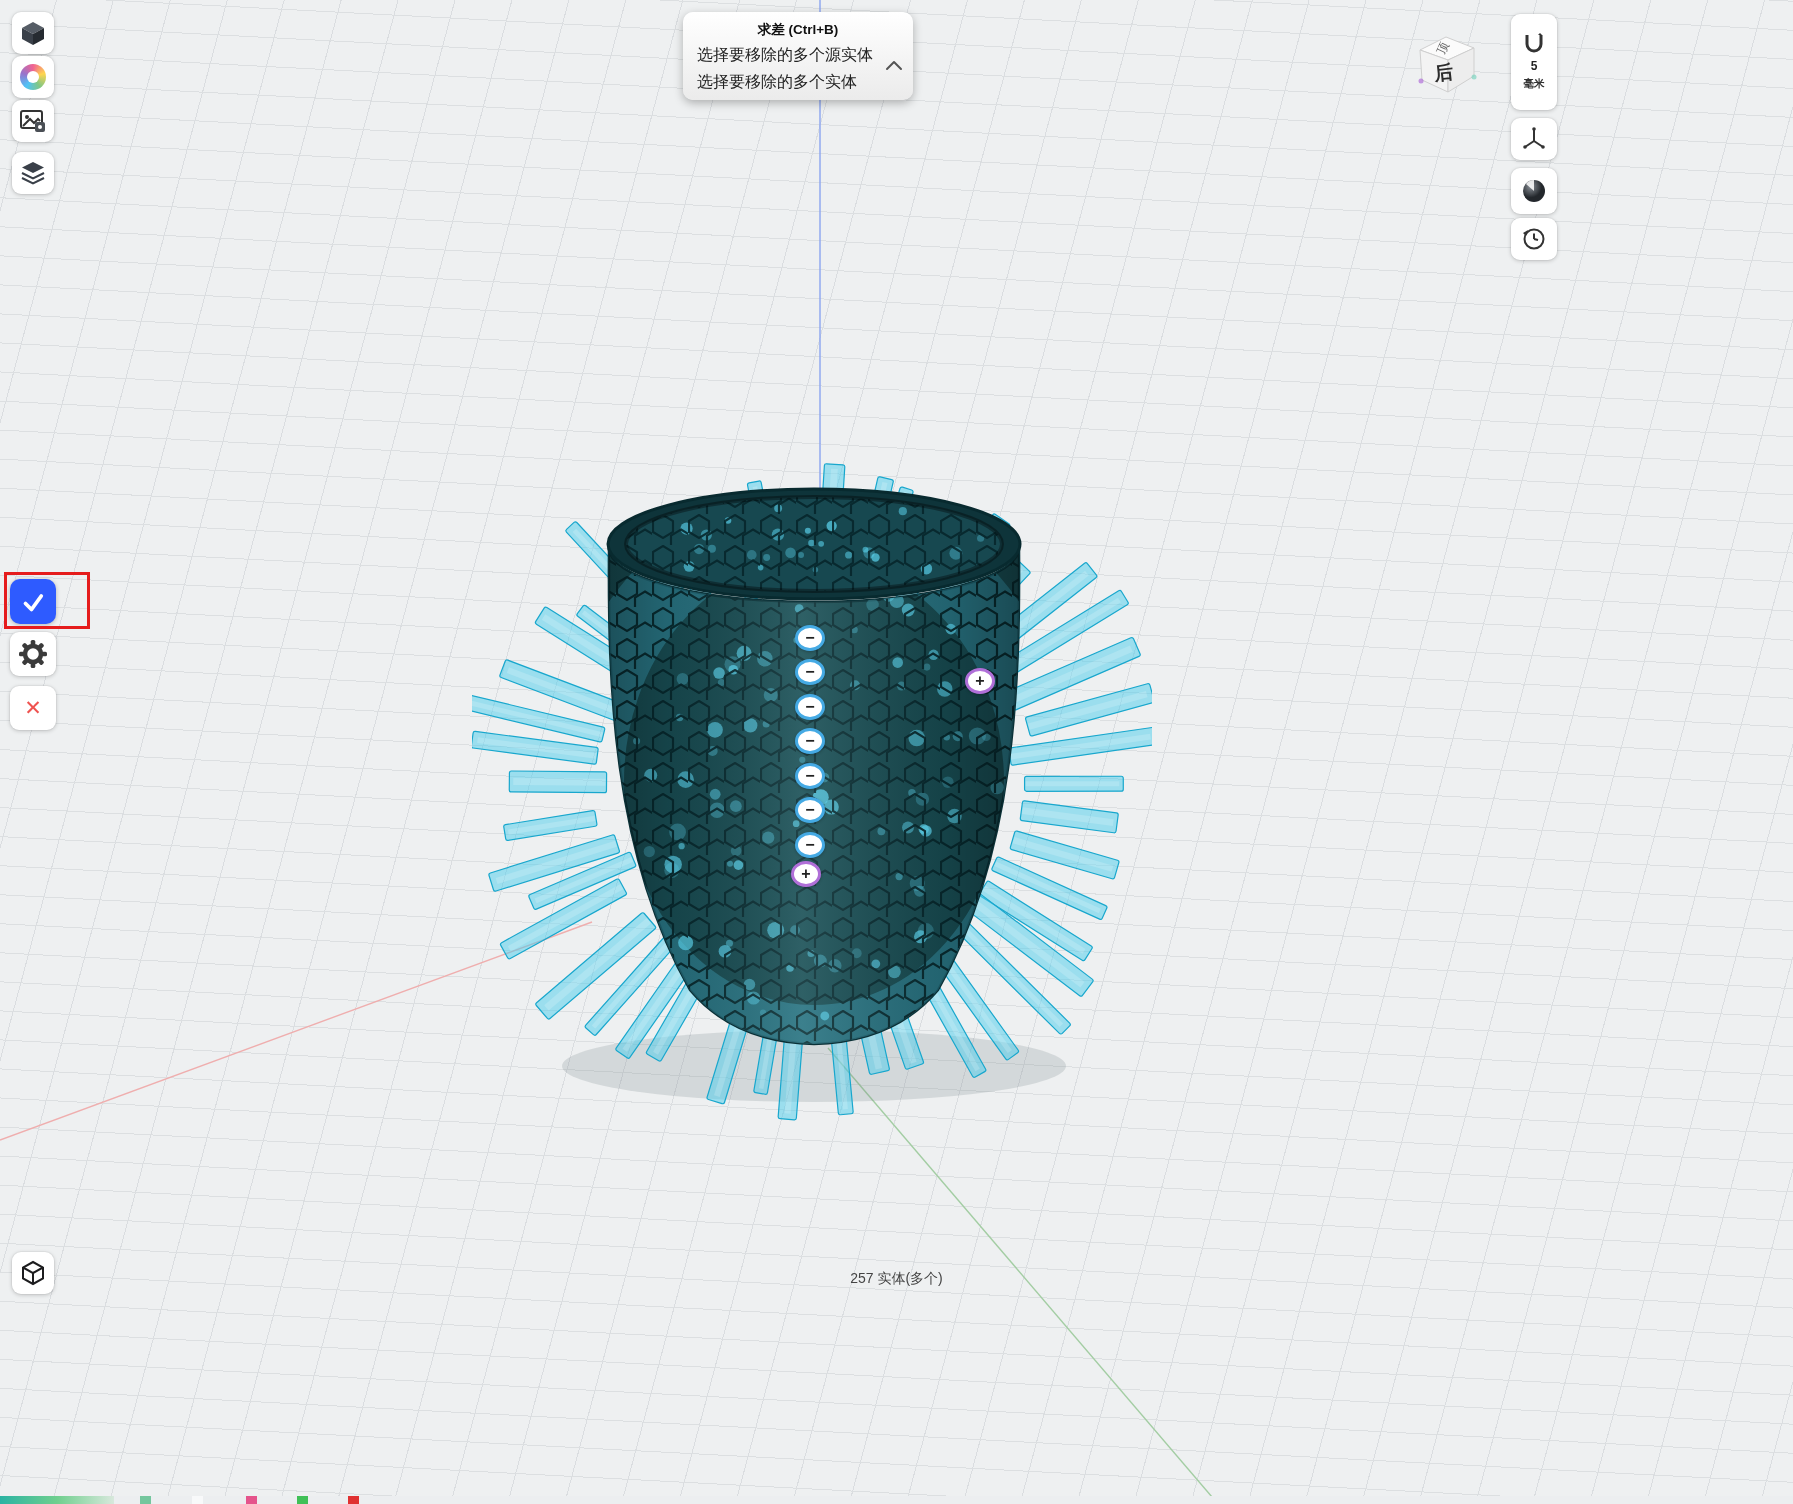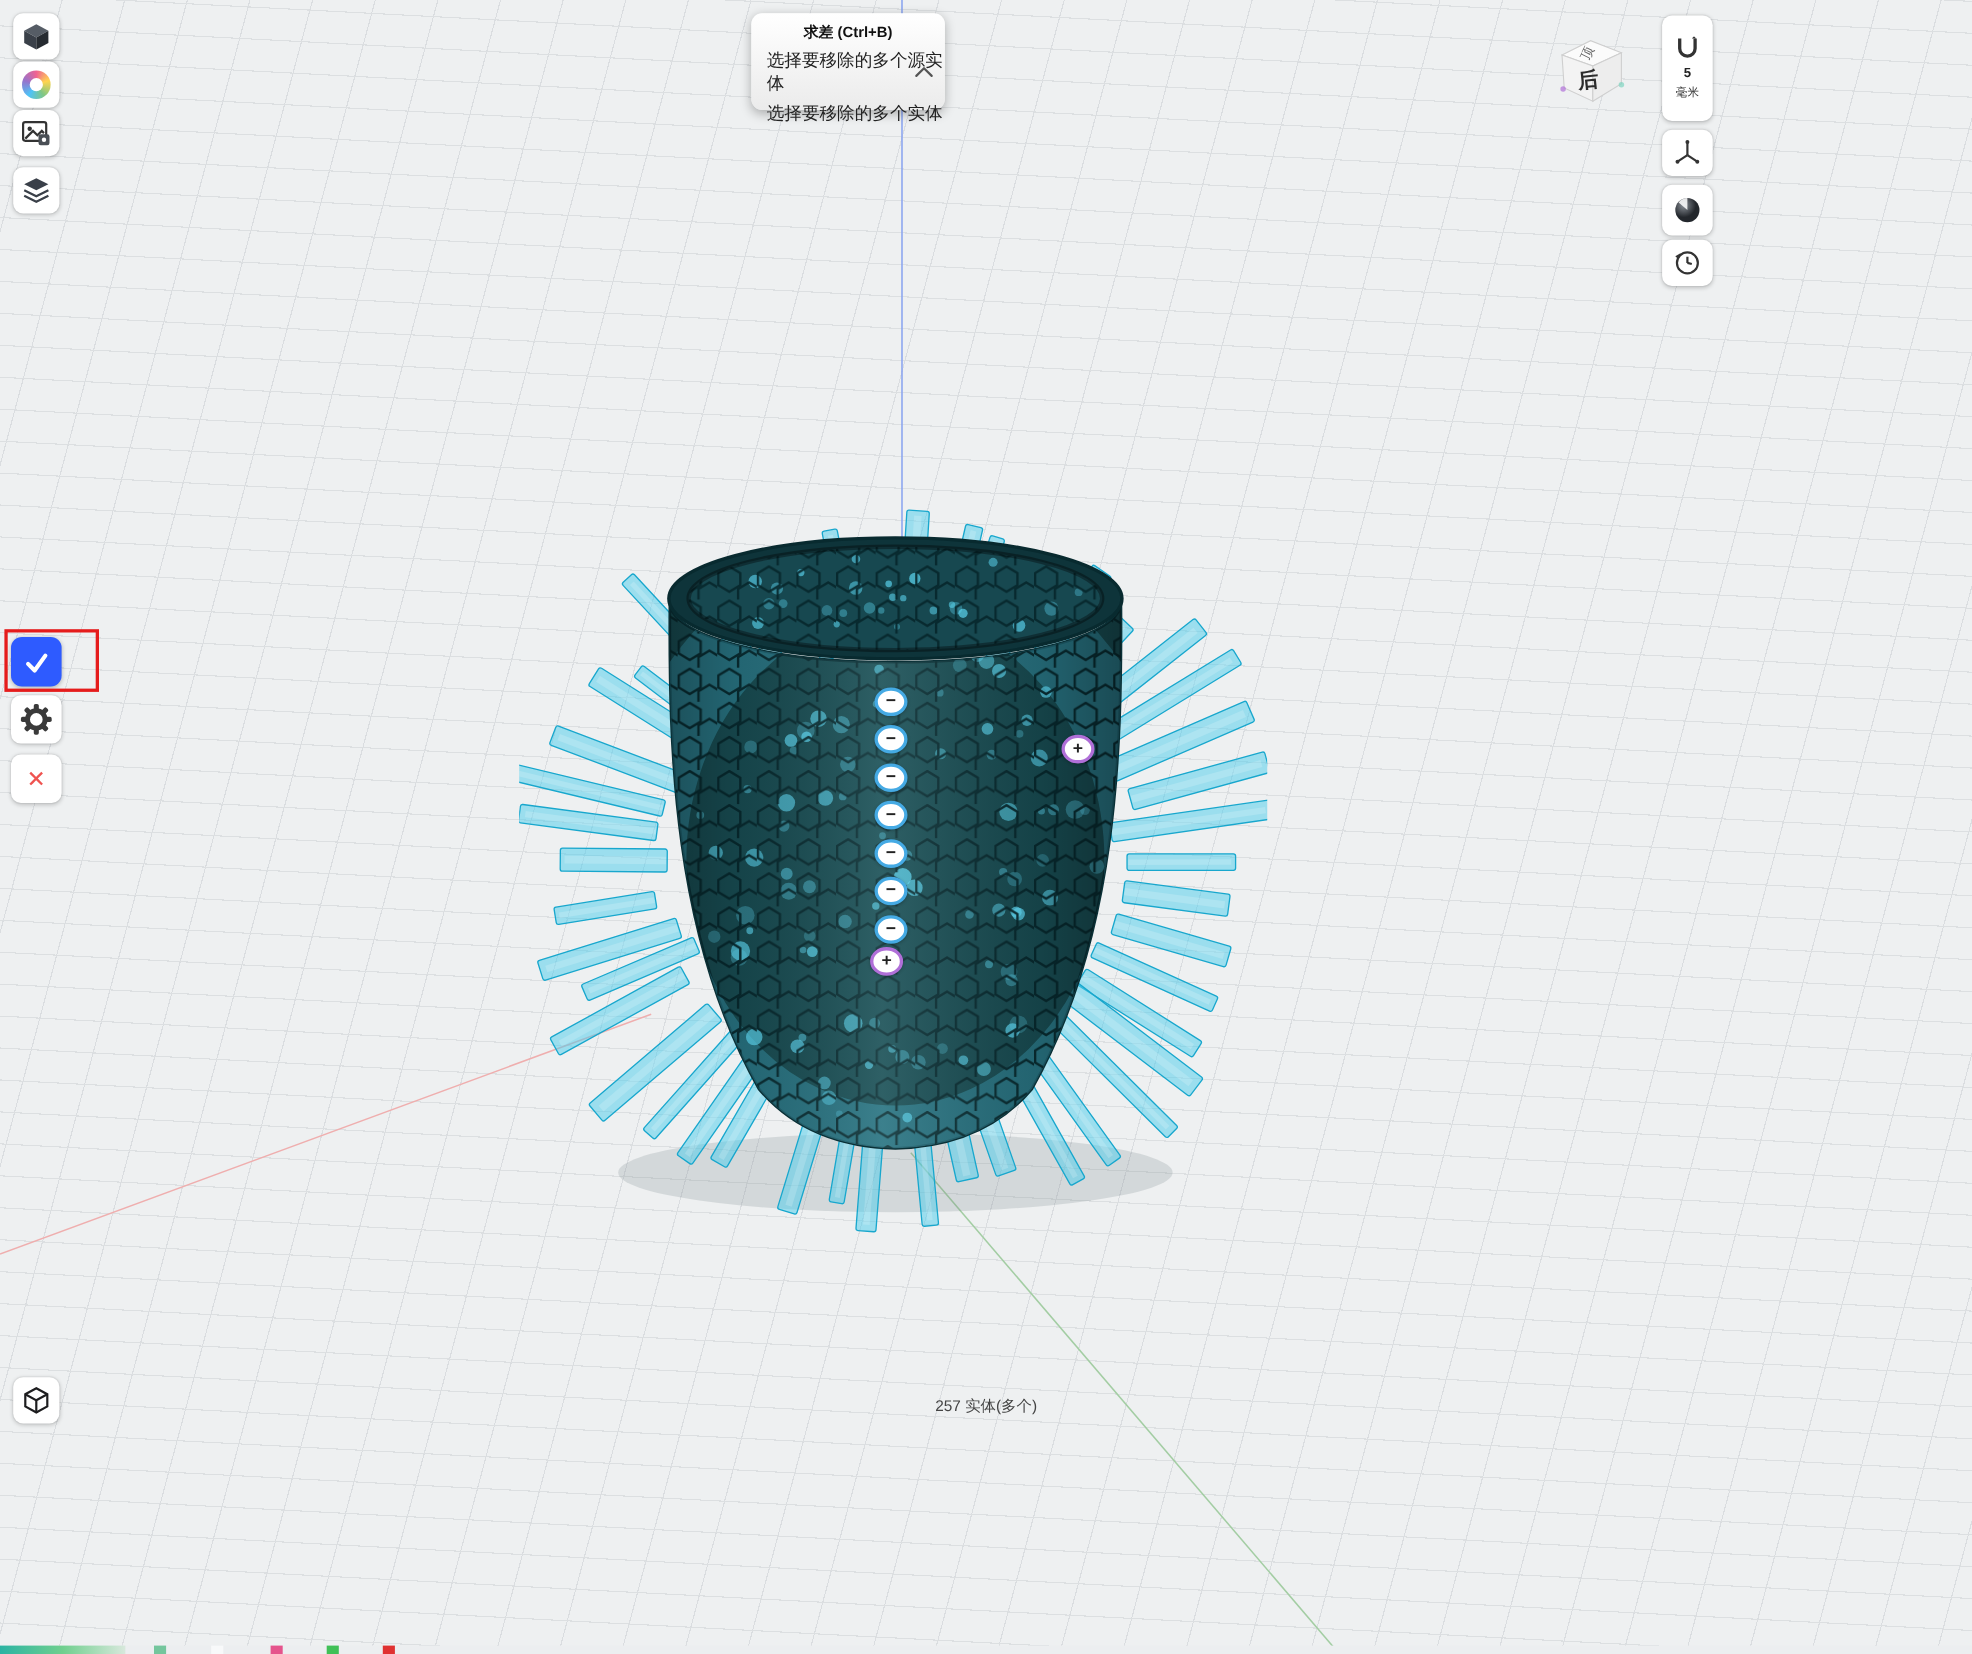--- a/index.html
+++ b/index.html
@@ -55,7 +55,7 @@
   .vp-plus  { border:3px solid #b06fd8; }
   
   .tooltip {
-    position:absolute; left:683px; top:12px; width:176px; height:88px;
+    position:absolute; left:683px; top:12px; width:230px; height:88px;
     background:linear-gradient(#ffffff, #ebebeb);
     border-radius:10px; box-shadow:0 3px 10px rgba(0,0,0,0.28);
     z-index:50; padding-top:9px;

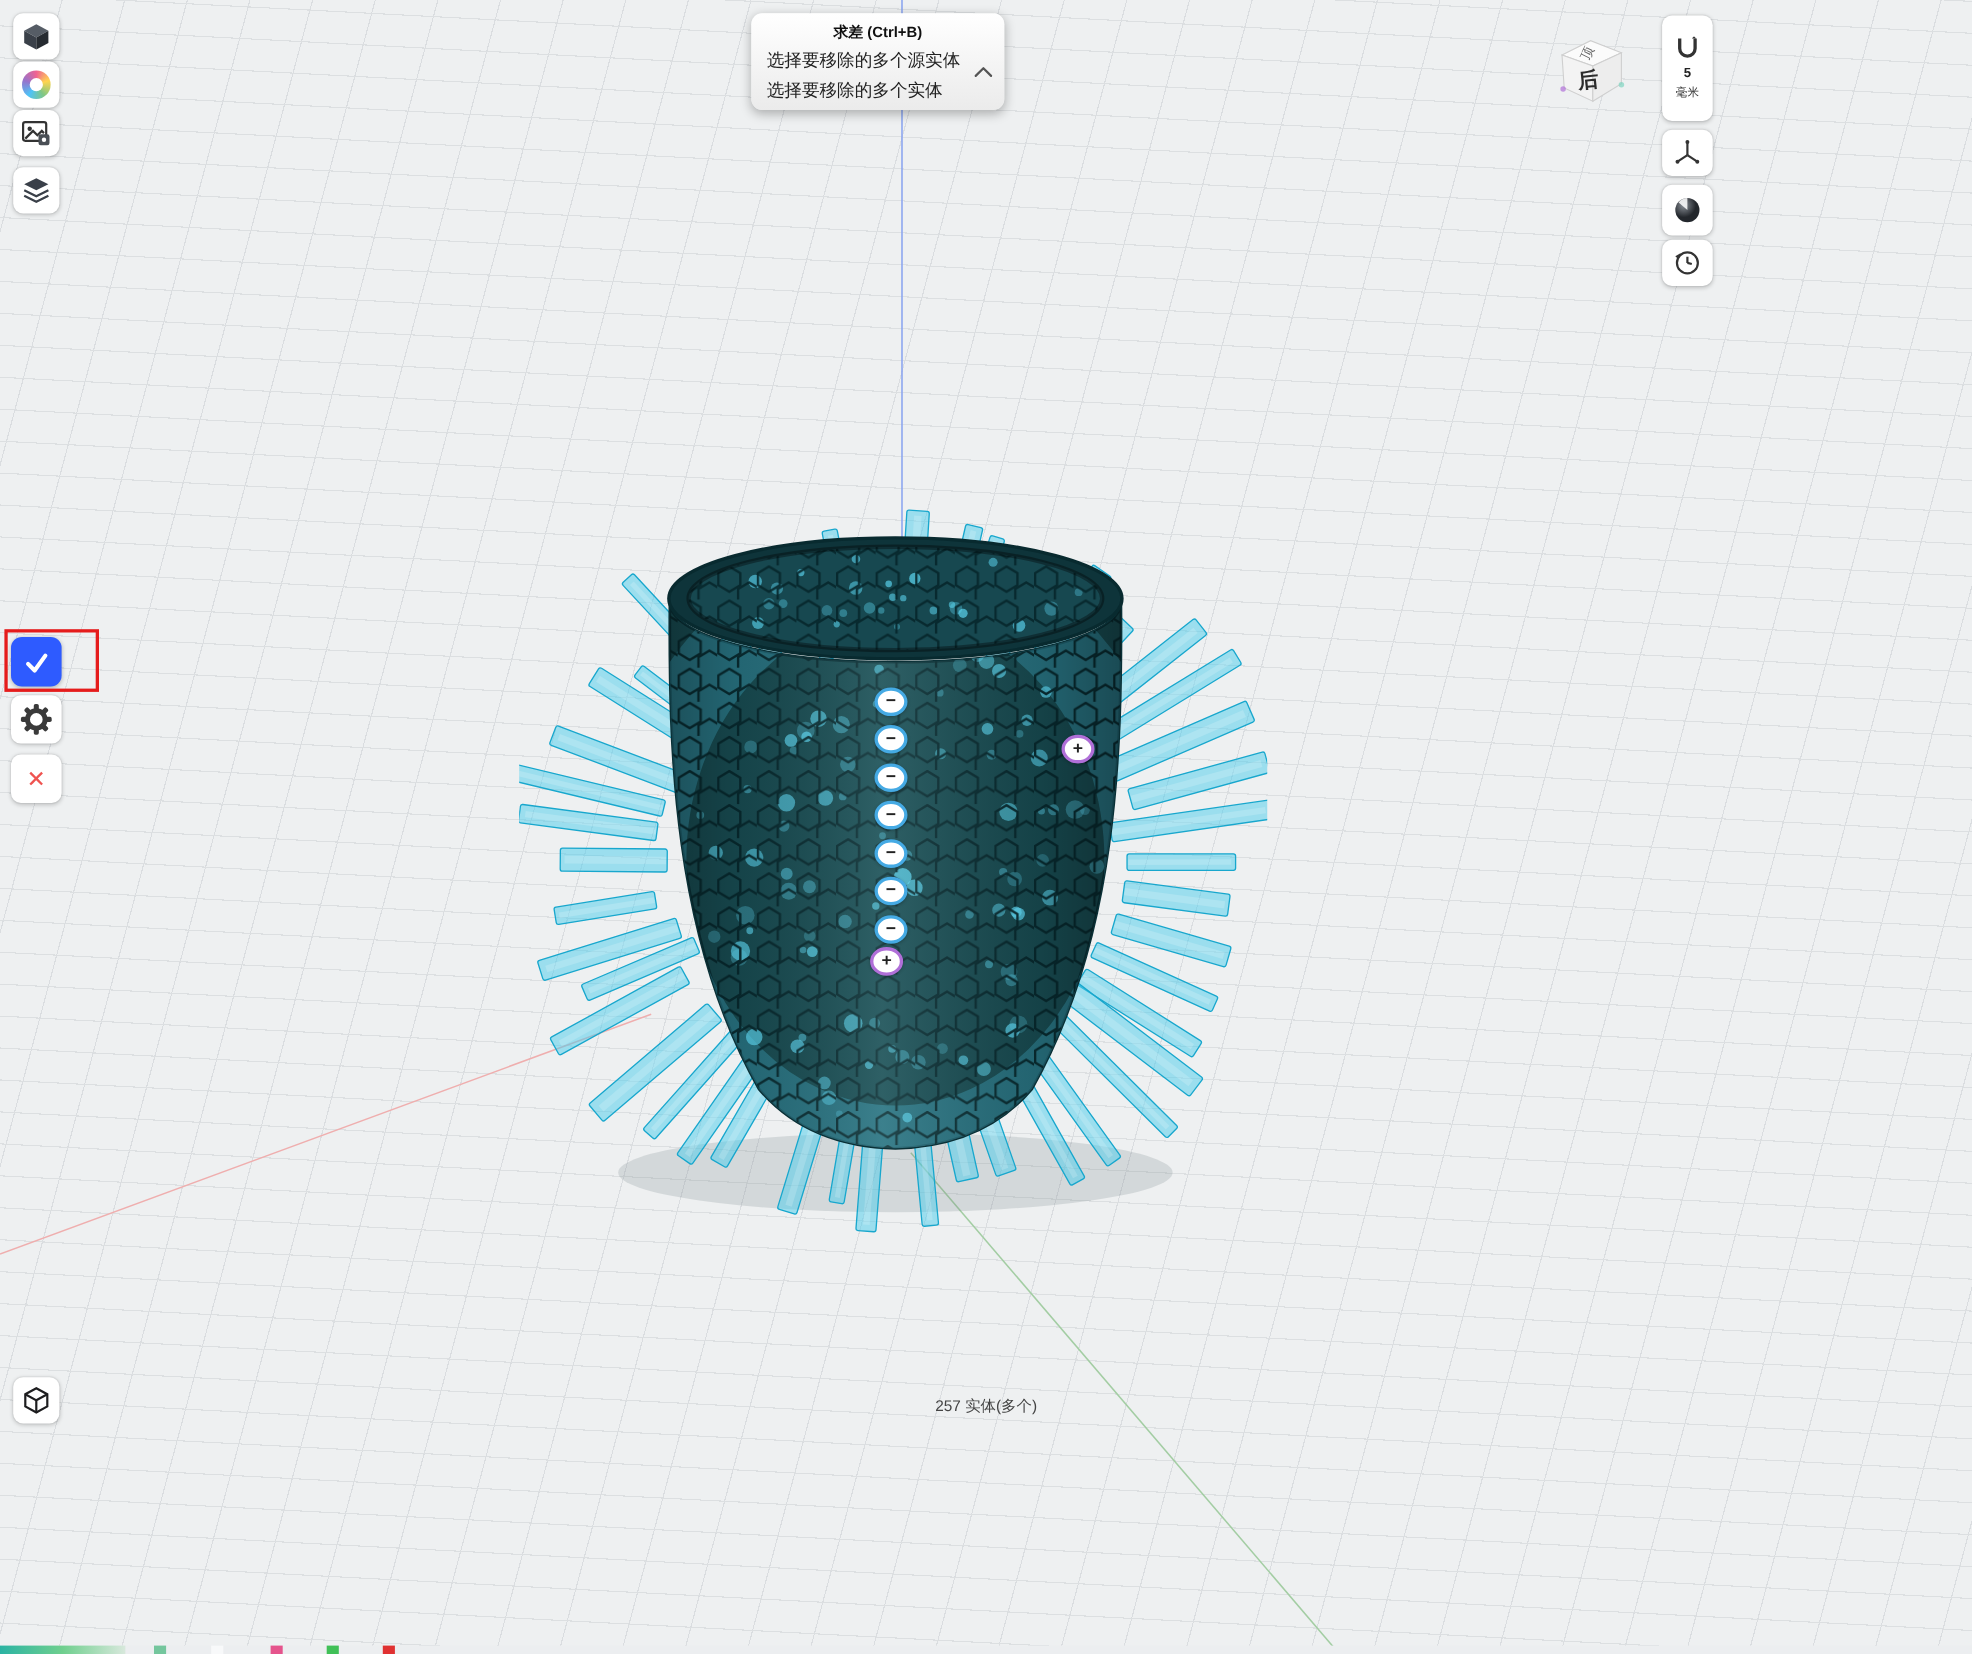--- a/index.html
+++ b/index.html
@@ -69,7 +69,7 @@
   
   .rt { left:1511px; width:46px; }
   .rt-text { font-size:12px; font-weight:bold; color:#222; line-height:1.15; text-align:center; }
-  .rt-unit { font-size:10.5px; font-weight:normal; color:#333; }
+  .rt-unit { font-size:10.5px; font-weight:bold; color:#333; }
   
   .status {
     position:absolute; left:0; top:1270px; width:100%; text-align:center;

